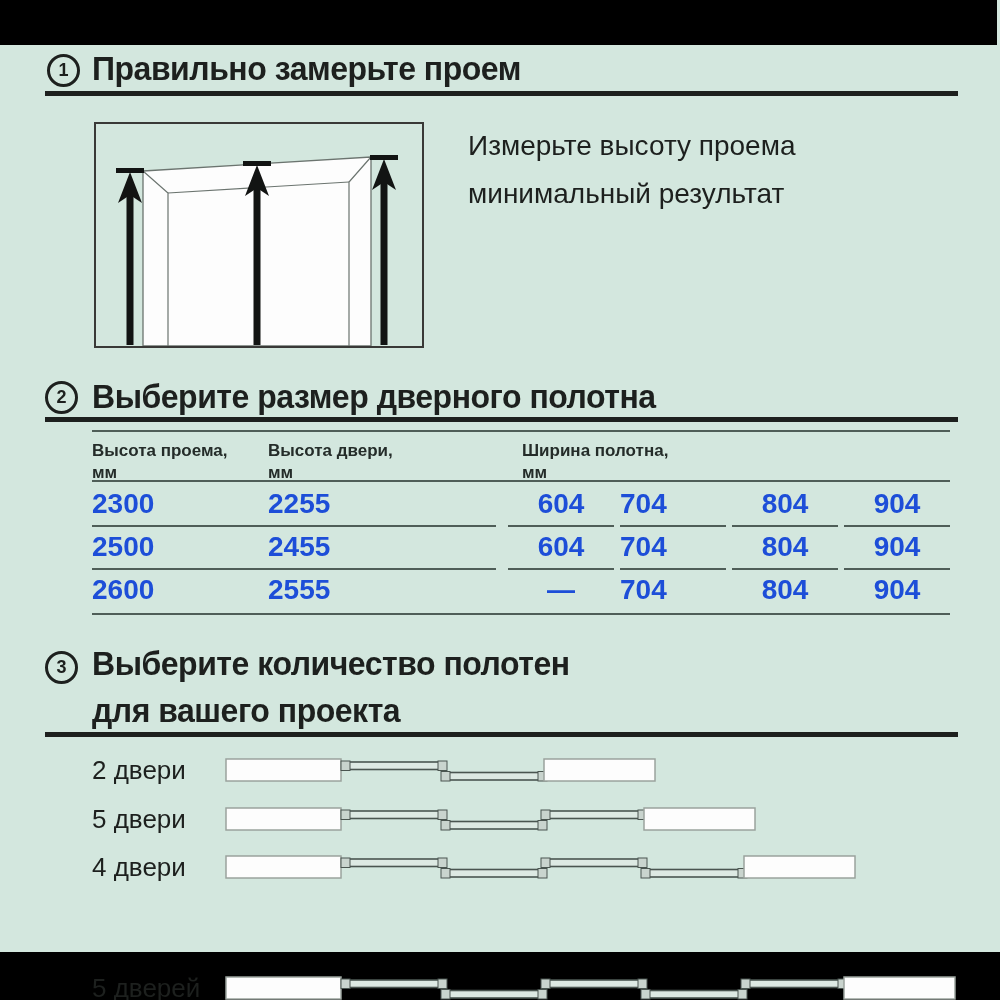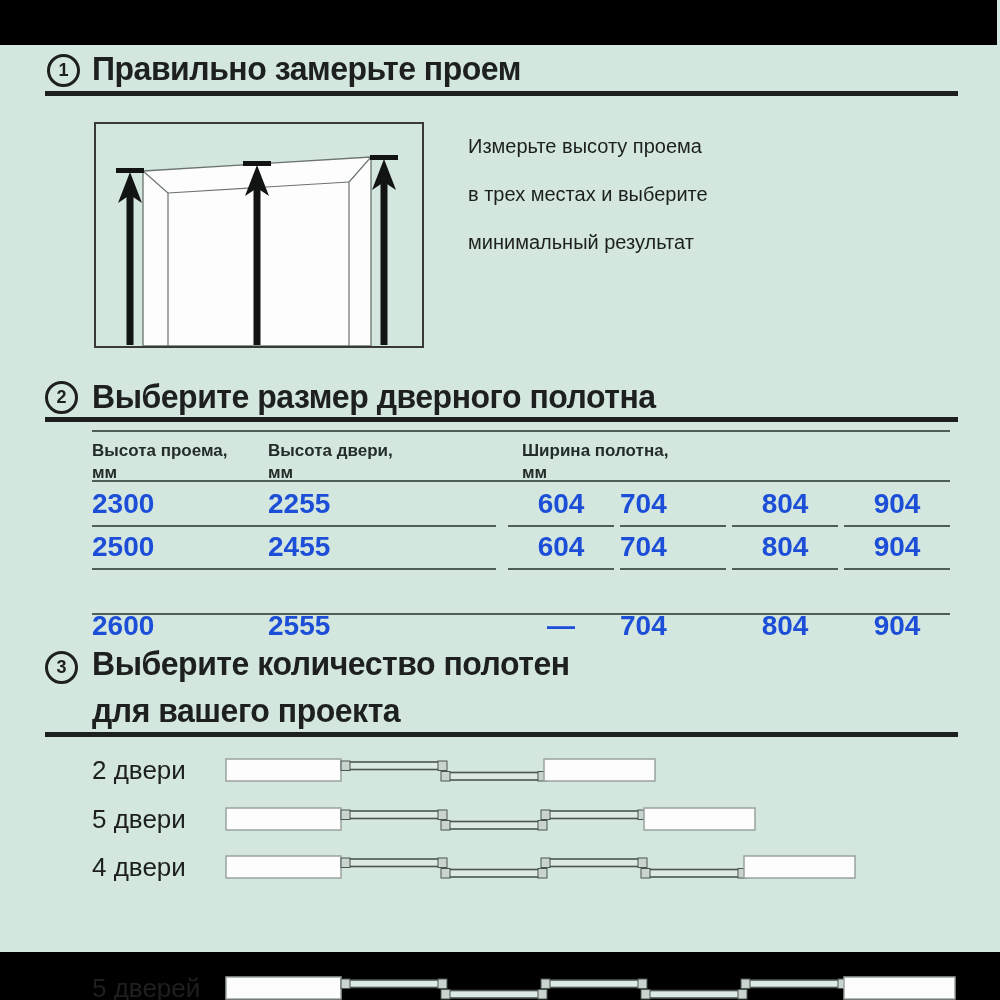--- a/index.html
+++ b/index.html
@@ -22,7 +22,7 @@
 
   
   .diagram-frame{left:94px;top:122px;width:330px;height:226px;border:2px solid #393937;box-sizing:border-box;}
-  .instruction{left:468px;top:122px;width:460px;font-size:20px;line-height:48px;color:#20252:;}
+  .instruction{left:468px;top:122px;width:460px;font-size:28px;line-height:48px;color:#20252:;}
   .instruction div{height:48px;}
 
   

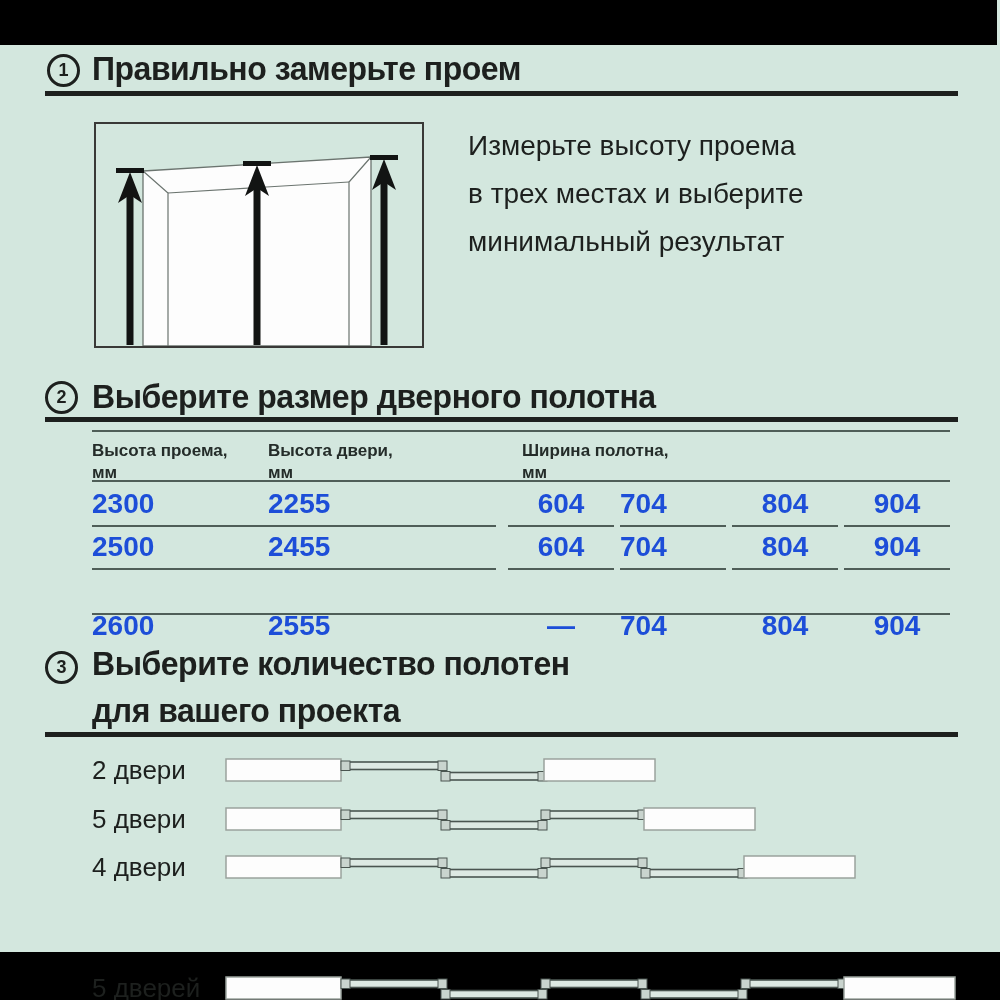--- a/index.html
+++ b/index.html
@@ -84,7 +84,6 @@
 
 <div class="abs instruction">
   <div>Измерьте высоту проема</div>
-  <div>в трех местах и выберите</div>
   <div>минимальный результат</div>
 </div>
 

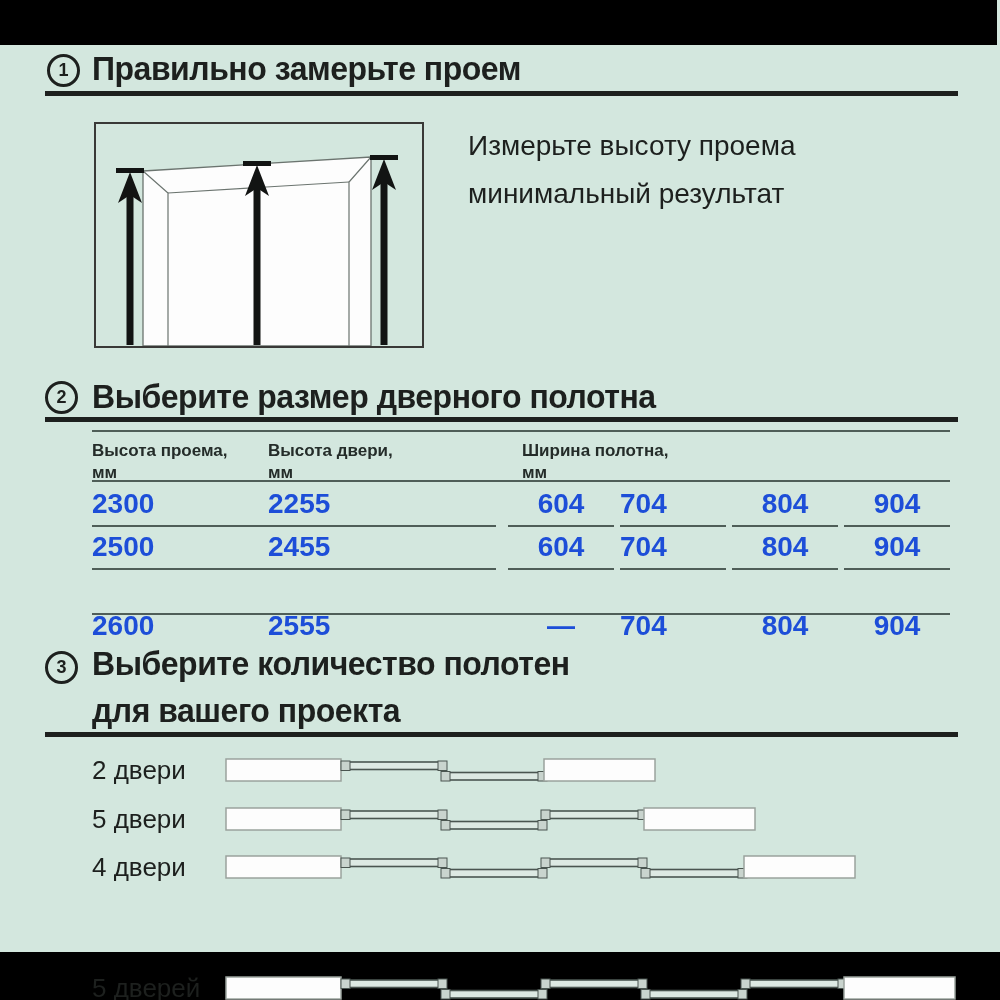--- a/index.html
+++ b/index.html
@@ -138,7 +138,7 @@
   <span class="c5">804</span>
   <span class="c6">904</span>
 </div>
-<div class="abs trow" style="top:569px;margin-top:36px;">
+<div class="abs trow" style="top:569px;">
   <span class="c1">2600</span>
   <span class="c2">2555</span>
   <span class="c3">—</span>

